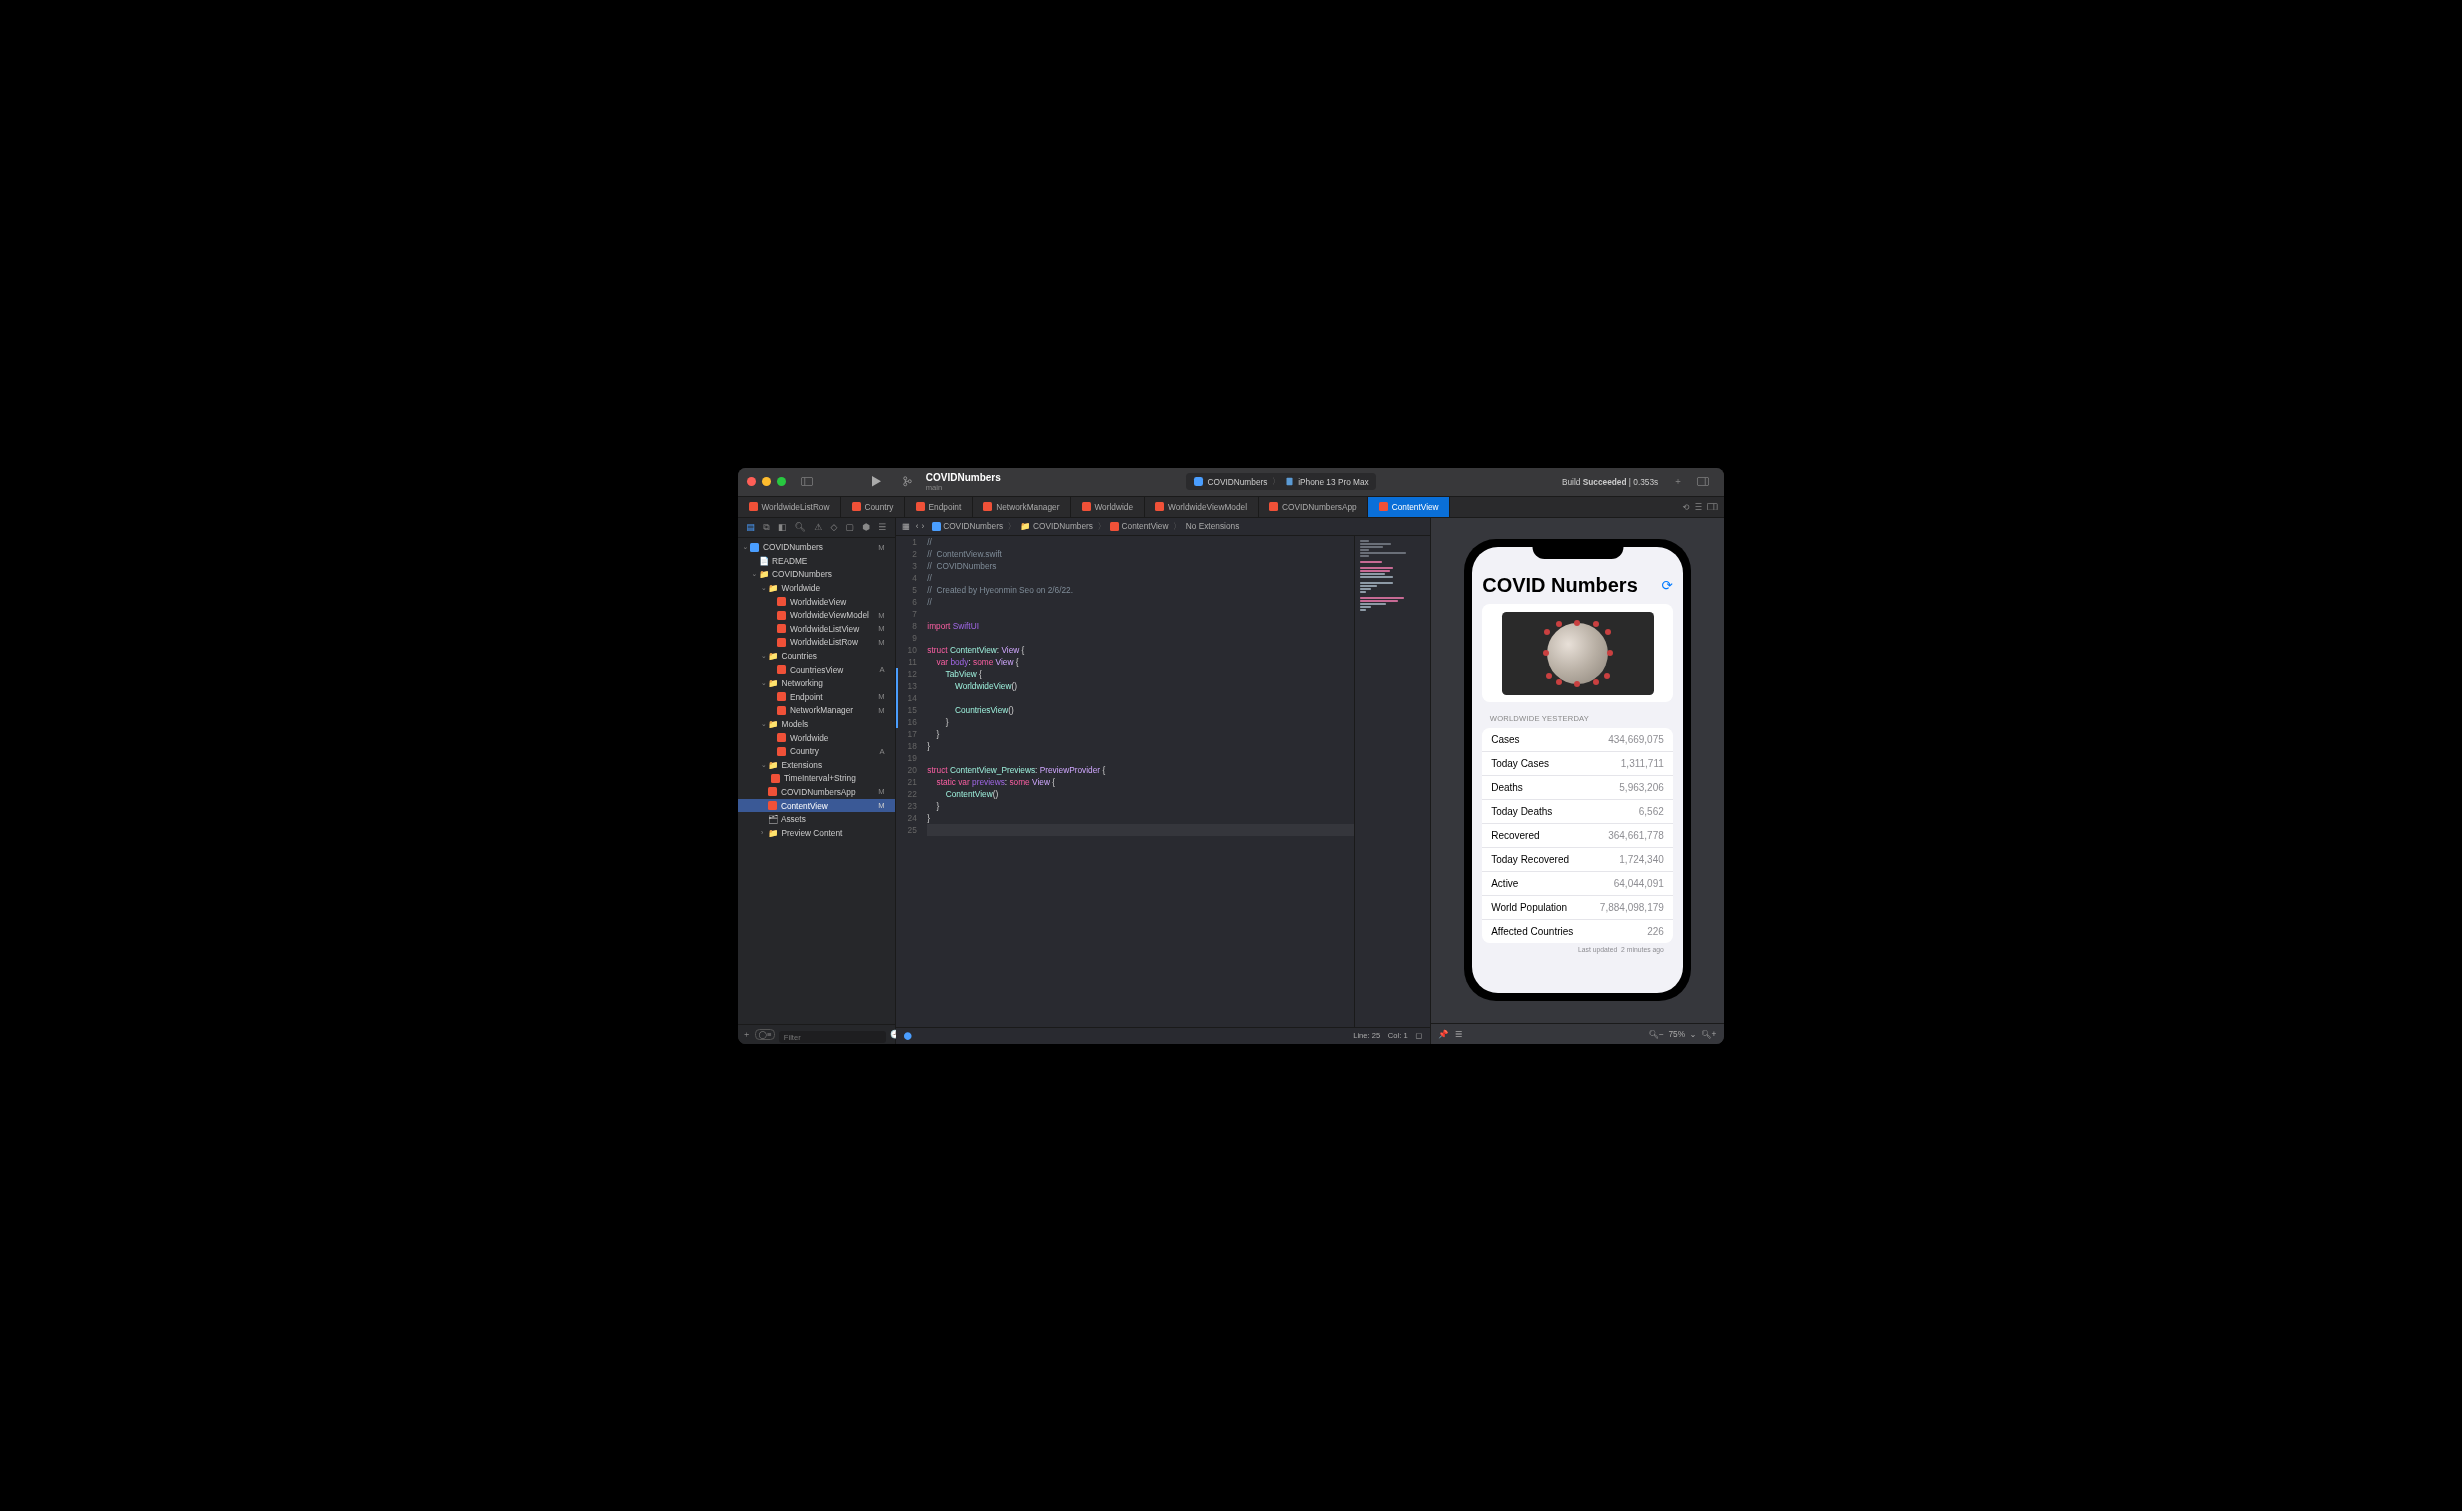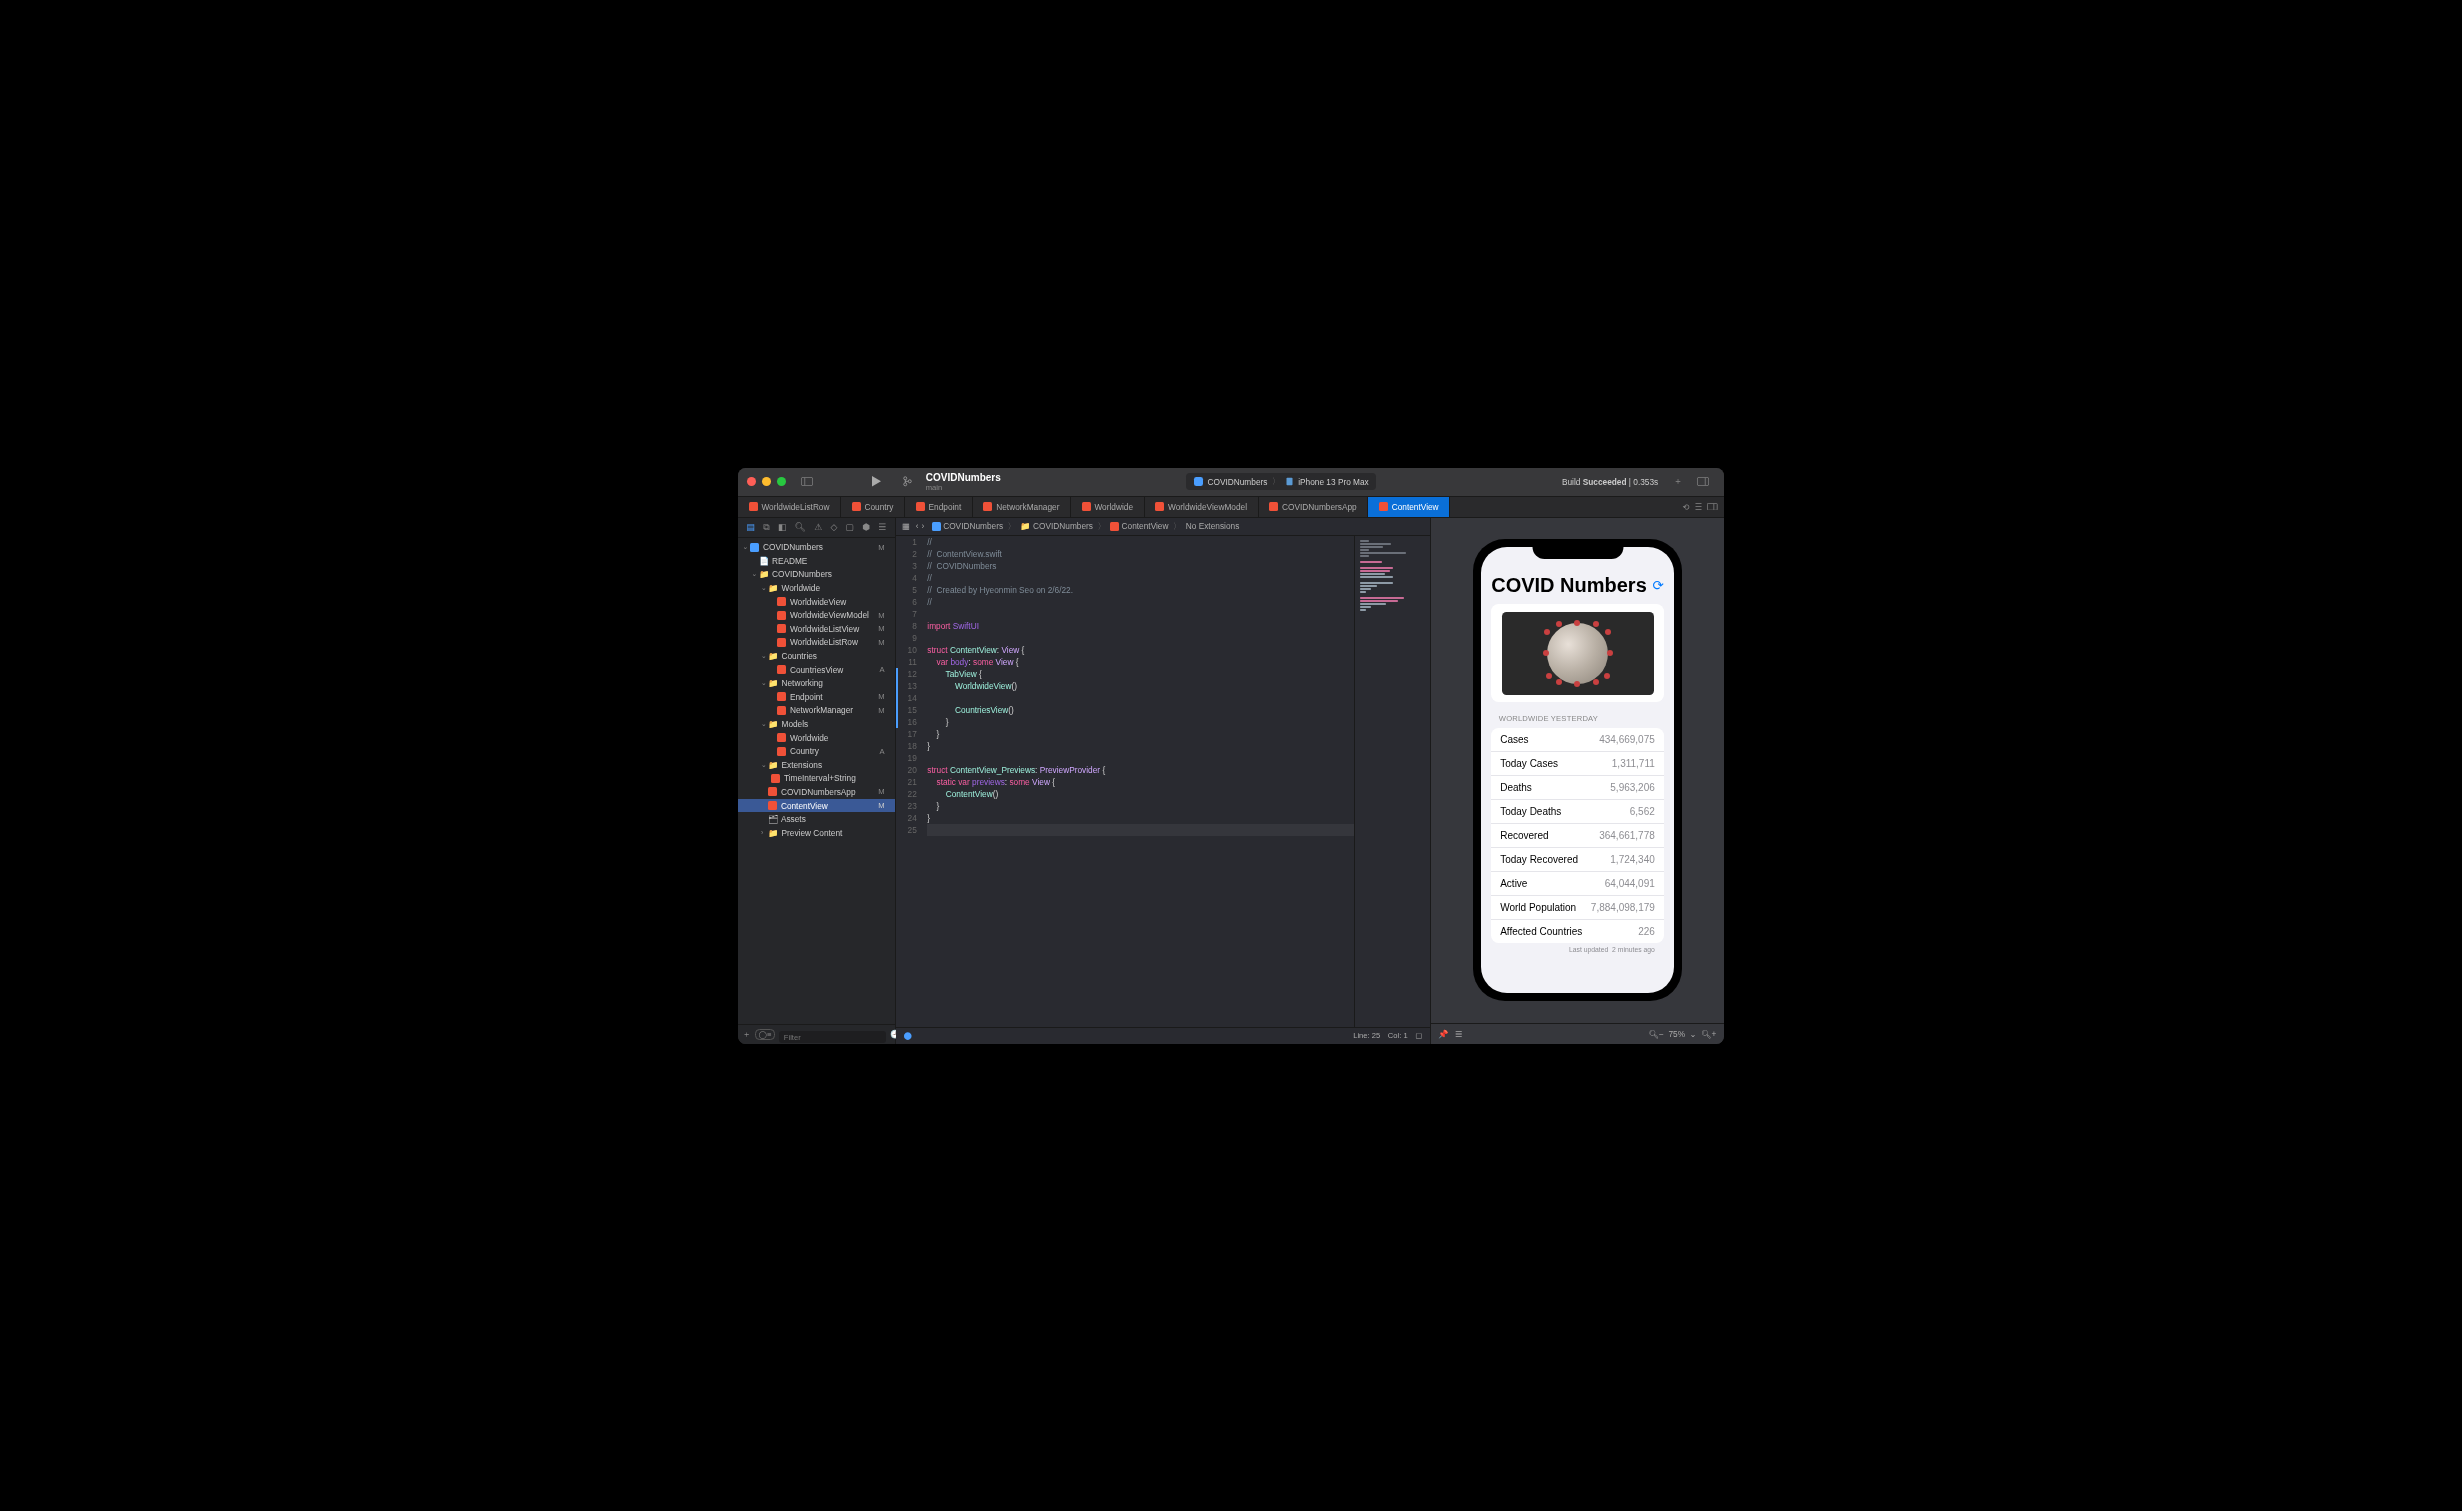--- a/index.html
+++ b/index.html
@@ -72,7 +72,7 @@
 
 .preview-area { width: 294px; background: #36373c; border-left: 0.8px solid #1a1a1a; display: flex; flex-direction: column; }
 .preview-canvas { flex: 1; display: flex; align-items: center; justify-content: center; }
-.phone { width: 209px; height: 462px; background: #000; border-radius: 32px; padding: 7.6px; position: relative; }
+.phone { width: 227px; height: 462px; background: #000; border-radius: 32px; padding: 7.6px; position: relative; }
 .phone-screen { width: 100%; height: 100%; background: #f2f2f7; border-radius: 26px; overflow: hidden; position: relative; }
 .notch { position: absolute; top: 0; left: 50%; transform: translateX(-50%); width: 91px; height: 20px; background: #000; border-bottom-left-radius: 12px; border-bottom-right-radius: 12px; z-index: 10; }
 .app-content { padding: 27px 10.6px 7.6px; height: 100%; overflow: hidden; }

